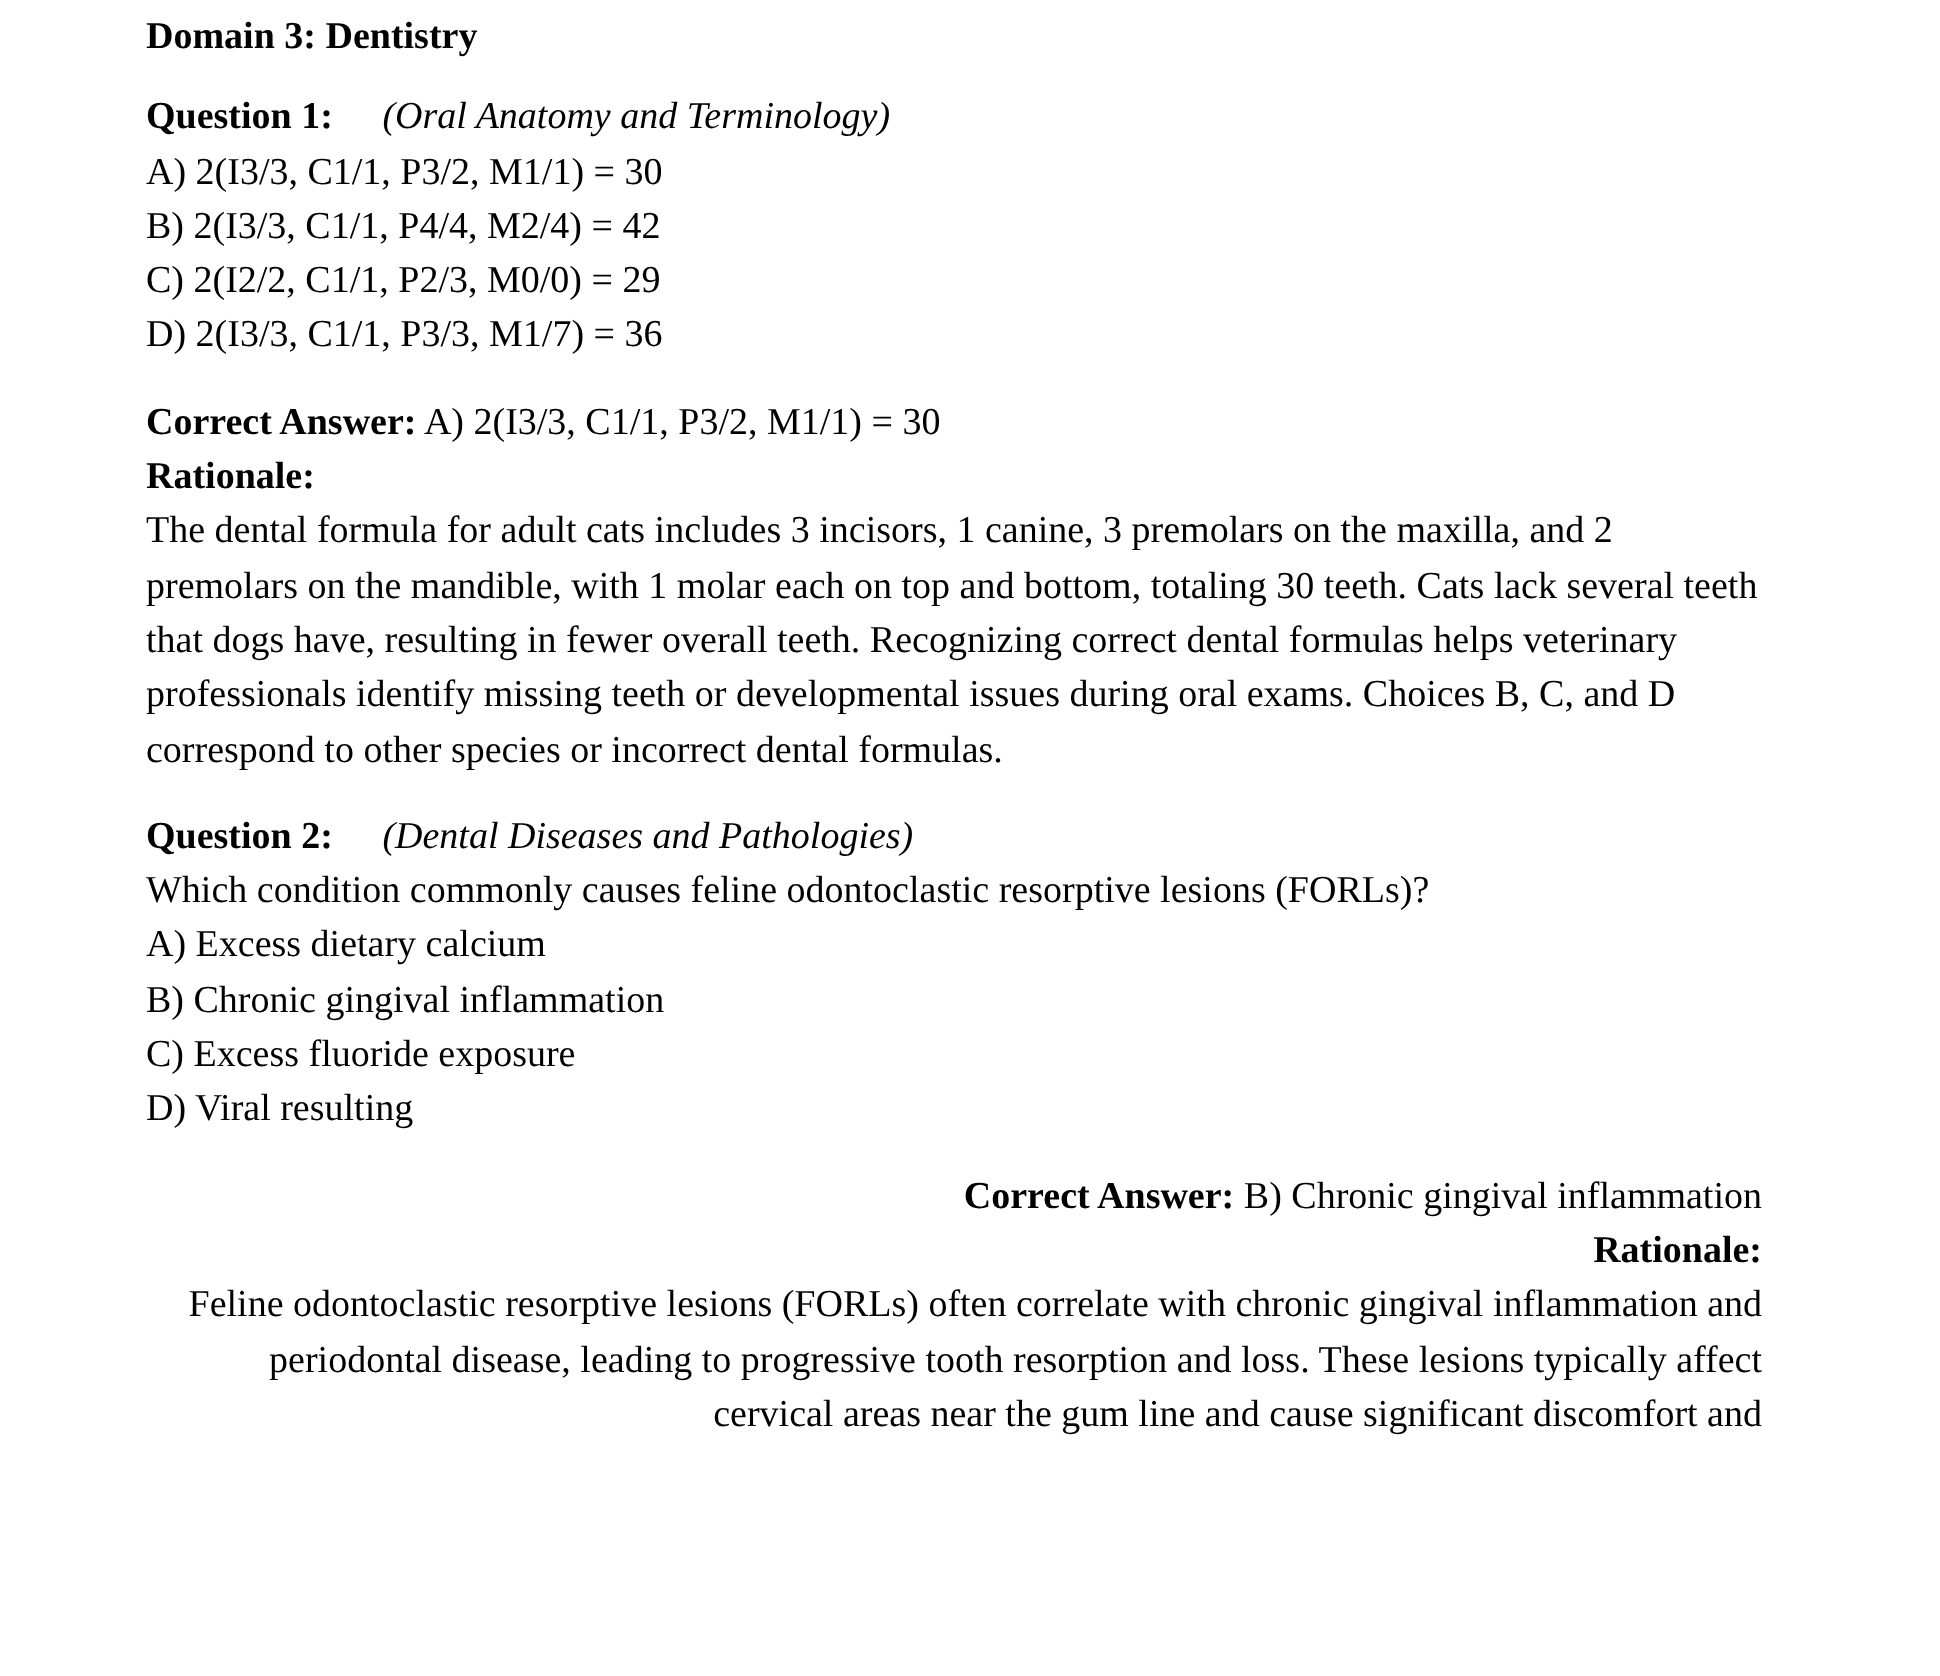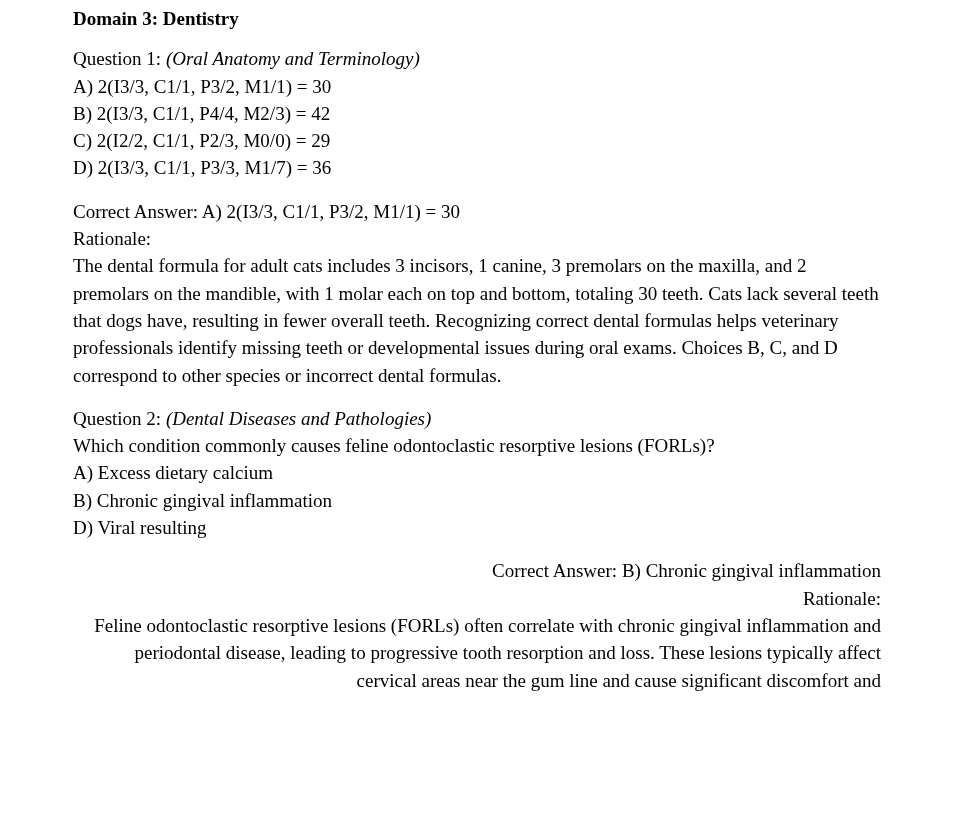--- a/index.html
+++ b/index.html
@@ -26,7 +26,7 @@
   }
   .block { margin-bottom: 16px; }
   .block:last-child { margin-bottom: 0; text-align: right; }
-  .bold { font-weight: normal; }
+  .bold { font-weight: bold; }
   .italic { font-style: italic; }
   .line { min-height: 27.3px; }
 </style>

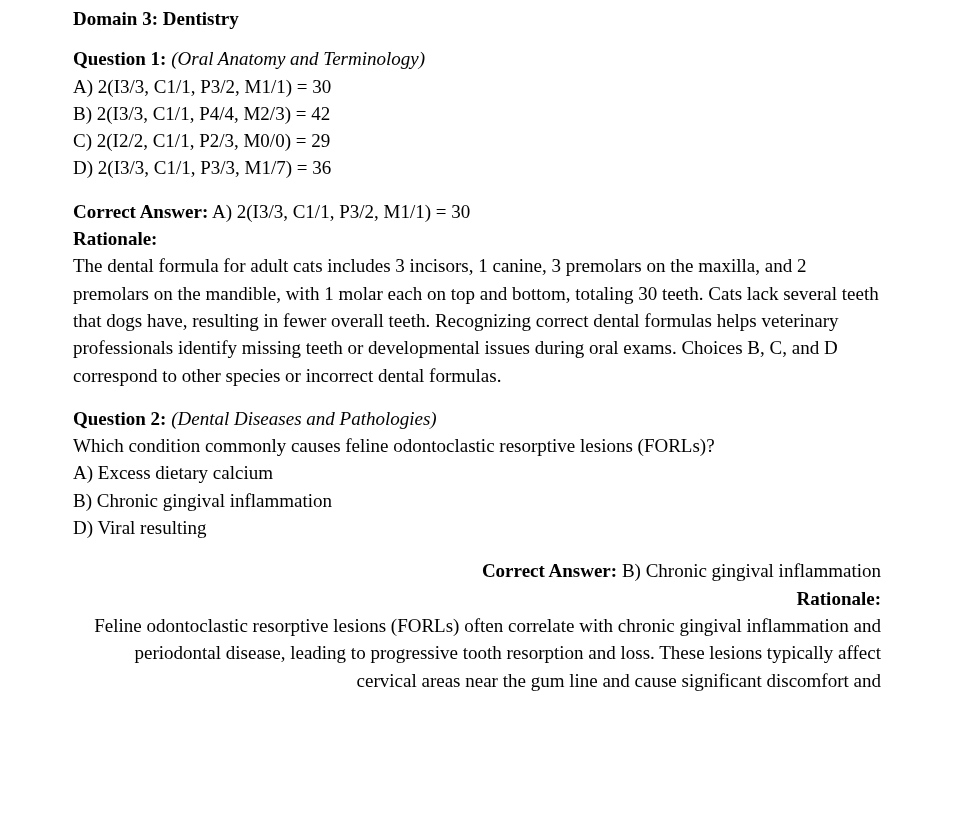--- a/index.html
+++ b/index.html
@@ -27,7 +27,7 @@
   .block { margin-bottom: 16px; }
   .block:last-child { margin-bottom: 0; text-align: right; }
   .bold { font-weight: bold; }
-  .italic { font-style: italic; }
+  .italic { font-style: italic; margin-left: 20px; }
   .line { min-height: 27.3px; }
 </style>
 </head>

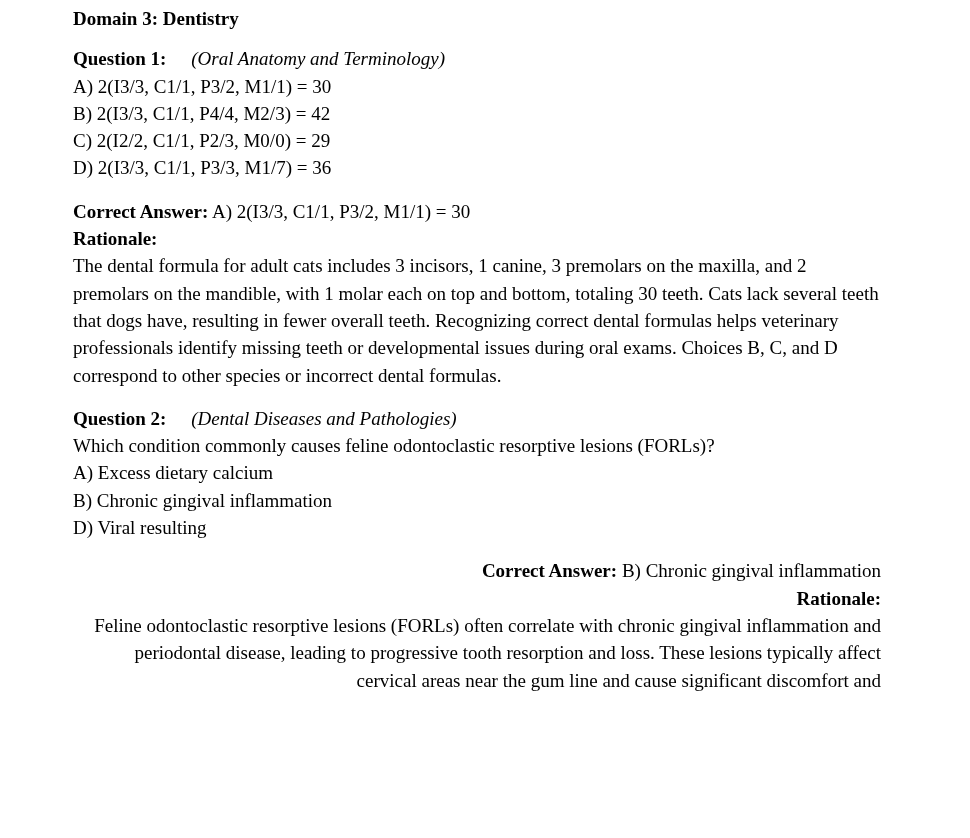--- a/index.html
+++ b/index.html
@@ -43,7 +43,7 @@
       <span class="italic">(Oral Anatomy and Terminology)</span>
     </div>
     <div class="line">A) 2(I3/3, C1/1, P3/2, M1/1) = 30</div>
-    <div class="line">B) 2(I3/3, C1/1, P4/4, M2/3) = 42</div>
+    <div class="line">B) 2(I3/3, C1/1, P4/4, M2/4) = 42</div>
     <div class="line">C) 2(I2/2, C1/1, P2/3, M0/0) = 29</div>
     <div class="line">D) 2(I3/3, C1/1, P3/3, M1/7) = 36</div>
   </section>

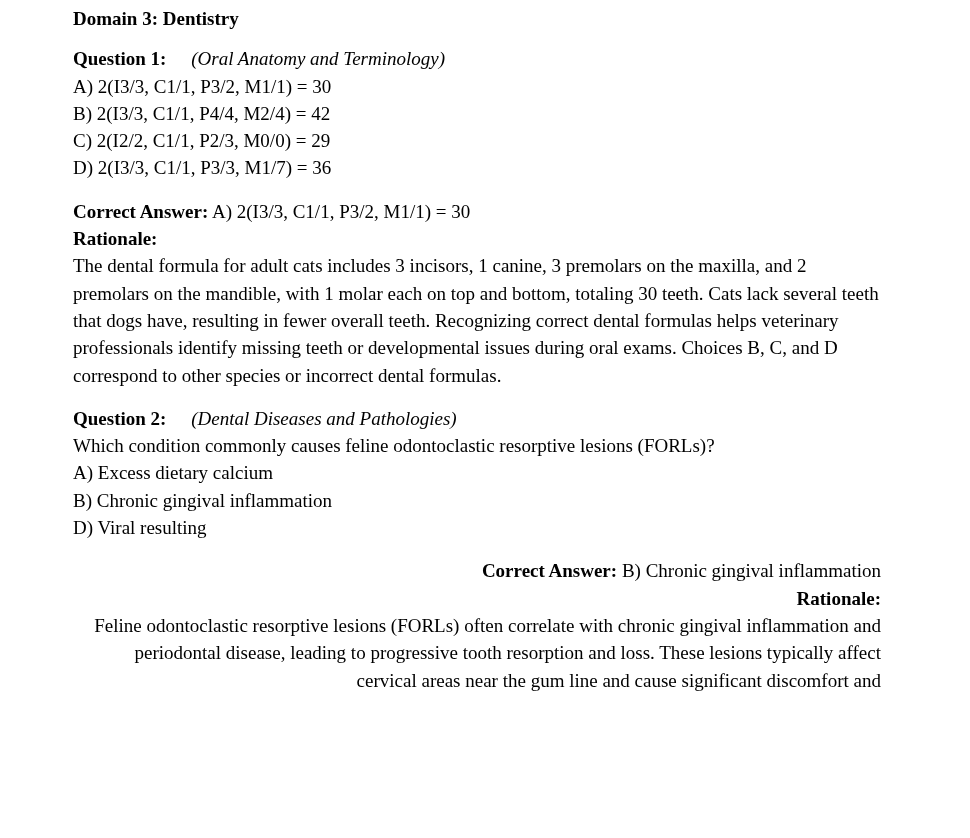--- a/index.html
+++ b/index.html
@@ -65,6 +65,7 @@
     <div class="line">Which condition commonly causes feline odontoclastic resorptive lesions (FORLs)?</div>
     <div class="line">A) Excess dietary calcium</div>
     <div class="line">B) Chronic gingival inflammation</div>
+    <div class="line">C) Excess fluoride exposure</div>
     <div class="line">D) Viral resulting</div>
   </section>
 

